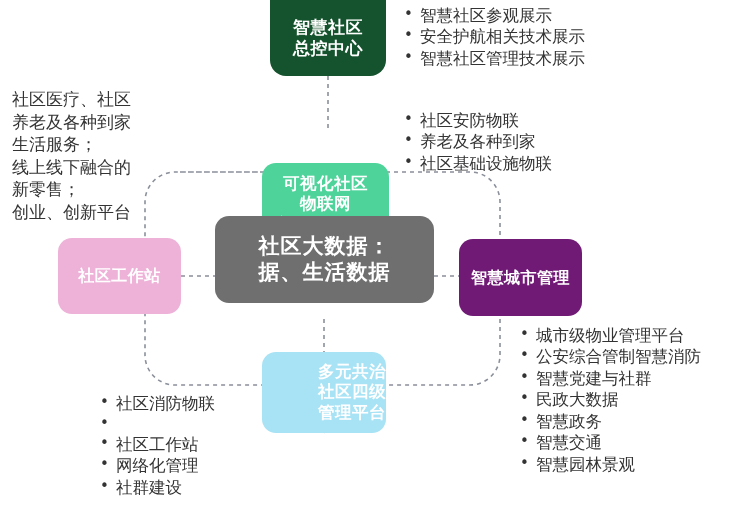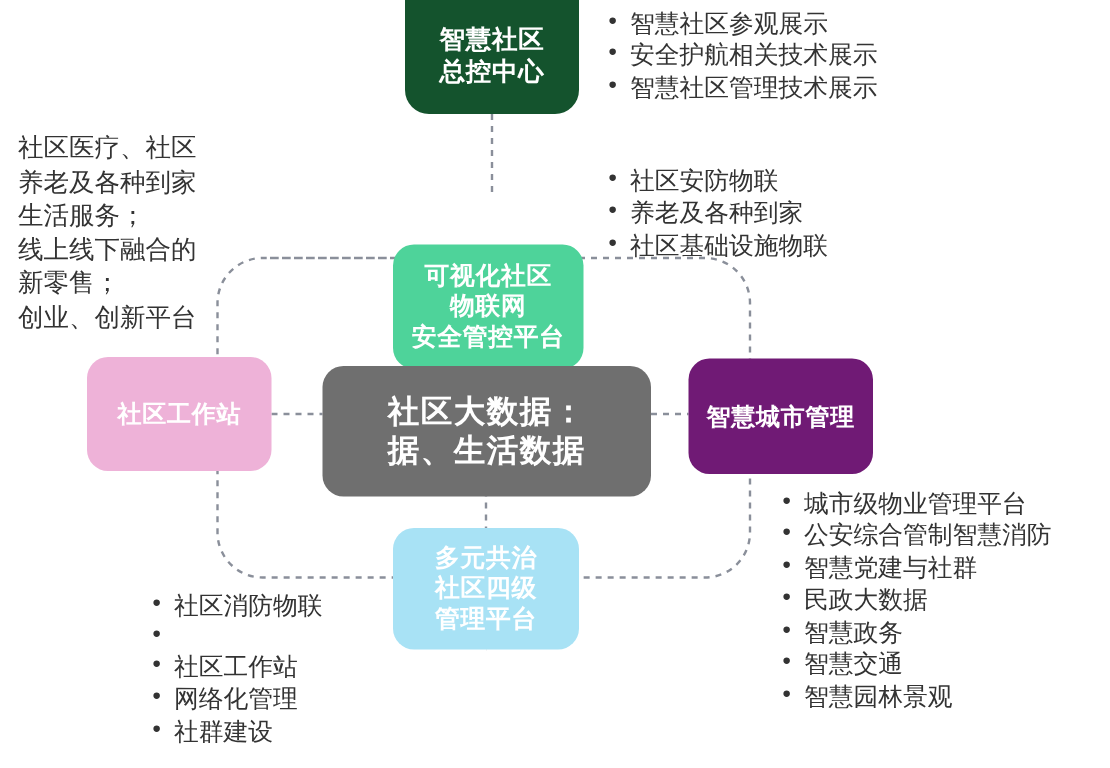--- a/index.html
+++ b/index.html
@@ -29,7 +29,7 @@
 
   #node-top{left:270px;top:0px;width:116px;height:76px;background:#14532d;border-radius:0 0 16px 16px;font-size:17px;}
   #node-iot{left:262px;top:130px;width:127px;height:83px;background:#4ed39a;font-size:16.5px;border-radius:14px;margin-top:33px;}
-  #node-center{left:215px;top:244px;width:219px;height:87px;background:#6f6f6f;font-size:21px;border-radius:14px;letter-spacing:1px;}
+  #node-center{left:215px;top:216px;width:219px;height:87px;background:#6f6f6f;font-size:21px;border-radius:14px;letter-spacing:1px;}
   #node-service{left:58px;top:238px;width:123px;height:76px;background:#eeb2d8;font-size:16px;border-radius:14px;}
   #node-city{left:459px;top:239px;width:123px;height:77px;background:#701a75;font-size:16px;border-radius:14px;}
   #node-gov{left:262px;top:352px;width:124px;height:81px;background:#a8e2f5;font-size:16.5px;border-radius:14px;}

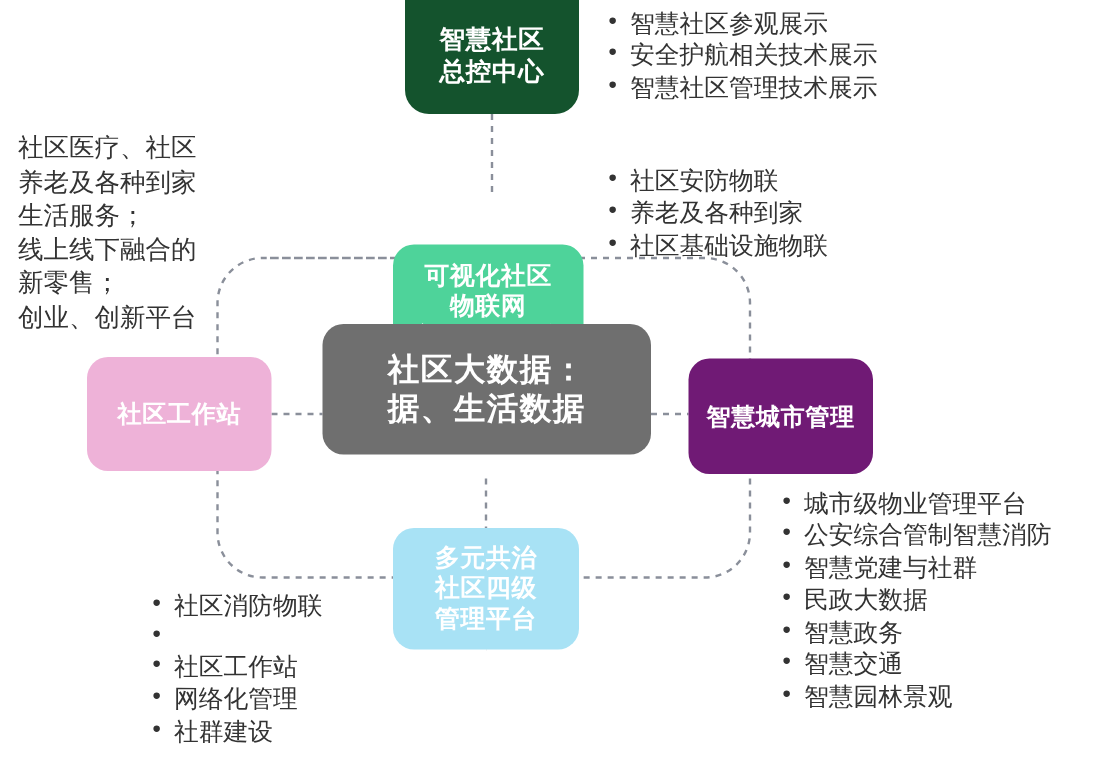--- a/index.html
+++ b/index.html
@@ -32,7 +32,7 @@
   #node-center{left:215px;top:216px;width:219px;height:87px;background:#6f6f6f;font-size:21px;border-radius:14px;letter-spacing:1px;}
   #node-service{left:58px;top:238px;width:123px;height:76px;background:#eeb2d8;font-size:16px;border-radius:14px;}
   #node-city{left:459px;top:239px;width:123px;height:77px;background:#701a75;font-size:16px;border-radius:14px;}
-  #node-gov{left:262px;top:352px;width:124px;height:81px;background:#a8e2f5;font-size:16.5px;border-radius:14px;}
+  #node-gov{left:262px;top:352px;width:124px;height:81px;background:#a8e2f5;font-size:16.5px;border-radius:14px;justify-content:flex-end;}
 
   
   .txtblock{position:absolute;z-index:4;line-height:1.30;color:#333;}

